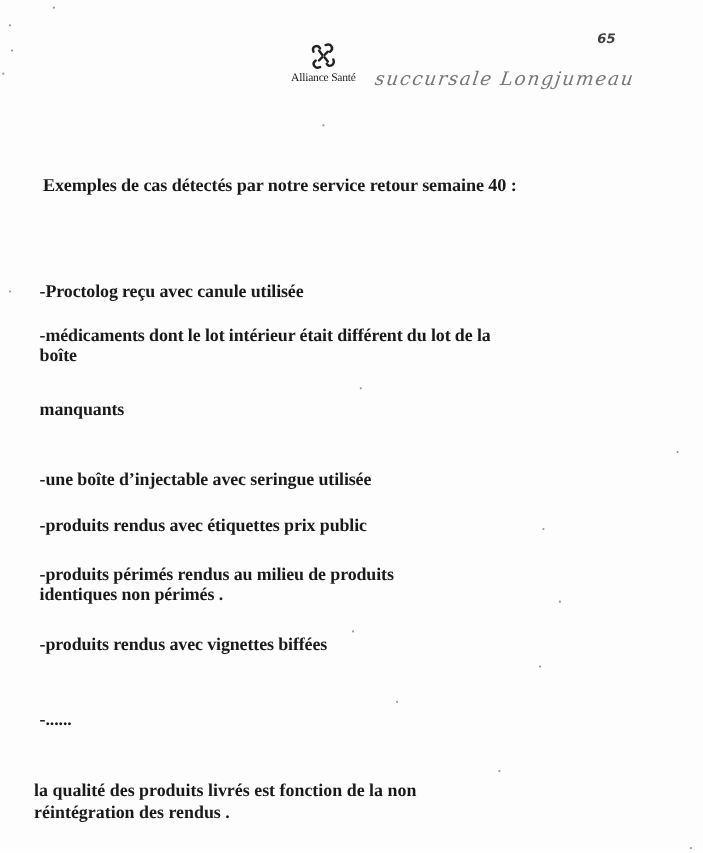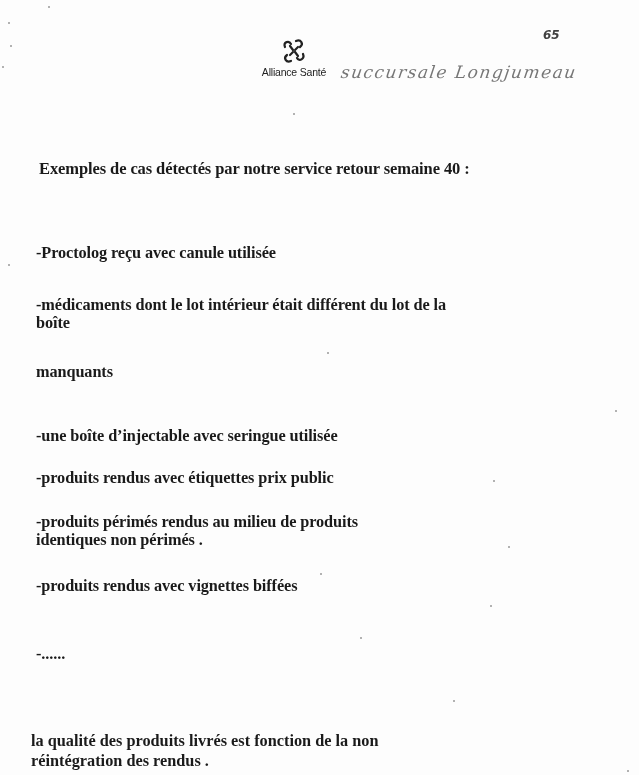--- a/index.html
+++ b/index.html
@@ -32,7 +32,7 @@
     margin: 0 auto;
   }
   .logo-text {
-    font-family: Liberation Sans, sans-serif;
+    font-family: Liberation Serif, serif;
     font-size: 10.5px;
     color: #222;
     margin-top: 2px;

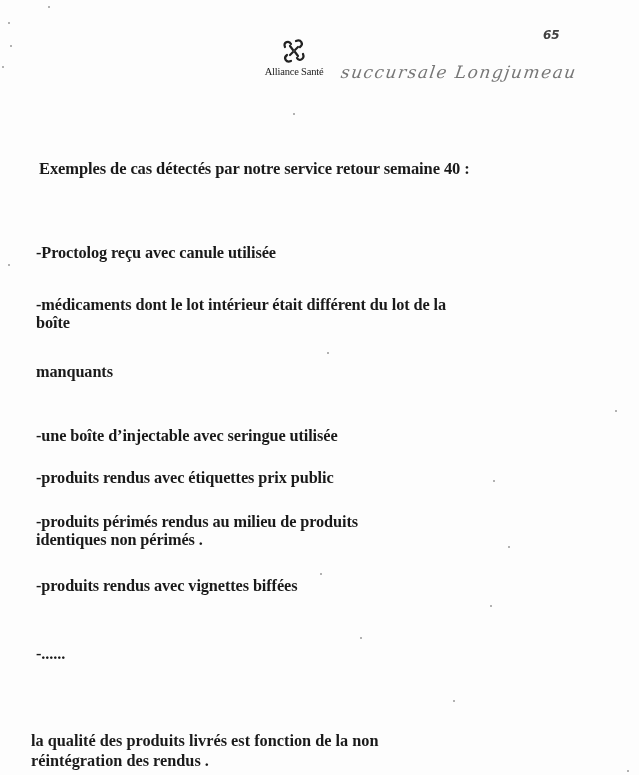--- a/index.html
+++ b/index.html
@@ -122,7 +122,7 @@
 
   <div class="heading">Exemples de cas détectés par notre service retour  semaine  40 :</div>
 
-  <div class="item" style="top:244px;text-align:center;">
+  <div class="item" style="top:256px;text-align:center;">
     <div>-Proctolog  reçu avec canule utilisée</div>
   </div>
 

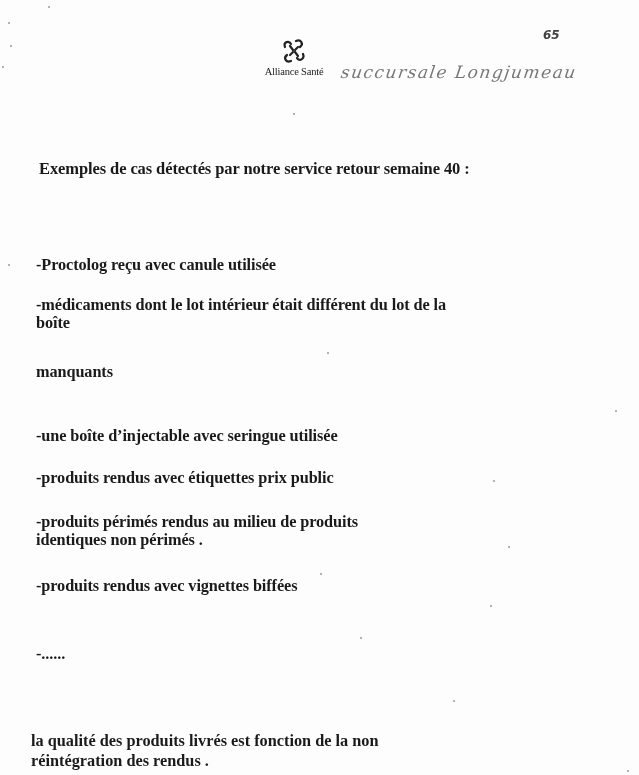--- a/index.html
+++ b/index.html
@@ -82,7 +82,7 @@
   .conclusion {
     position: absolute;
     left: 31px;
-    top: 731px;
+    top: 709px;
     font-size: 16.3px;
     font-weight: bold;
     line-height: 20px;

